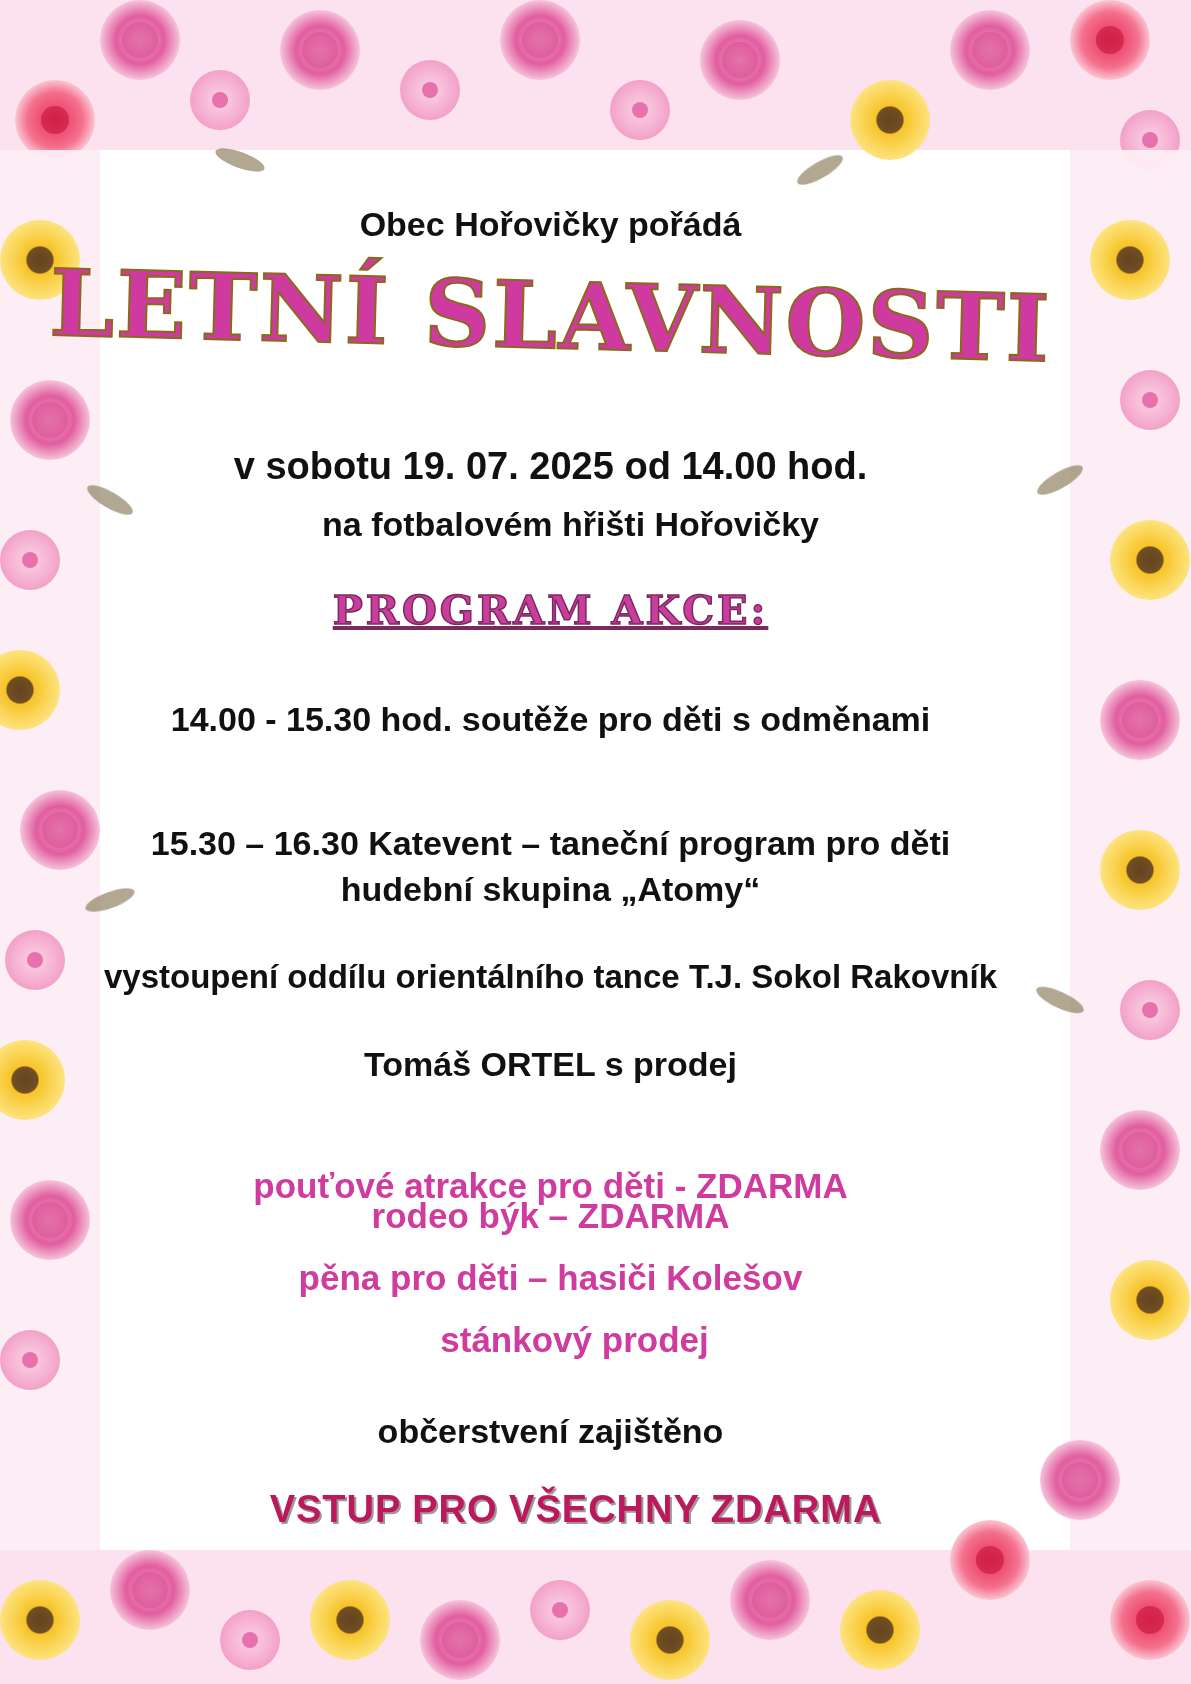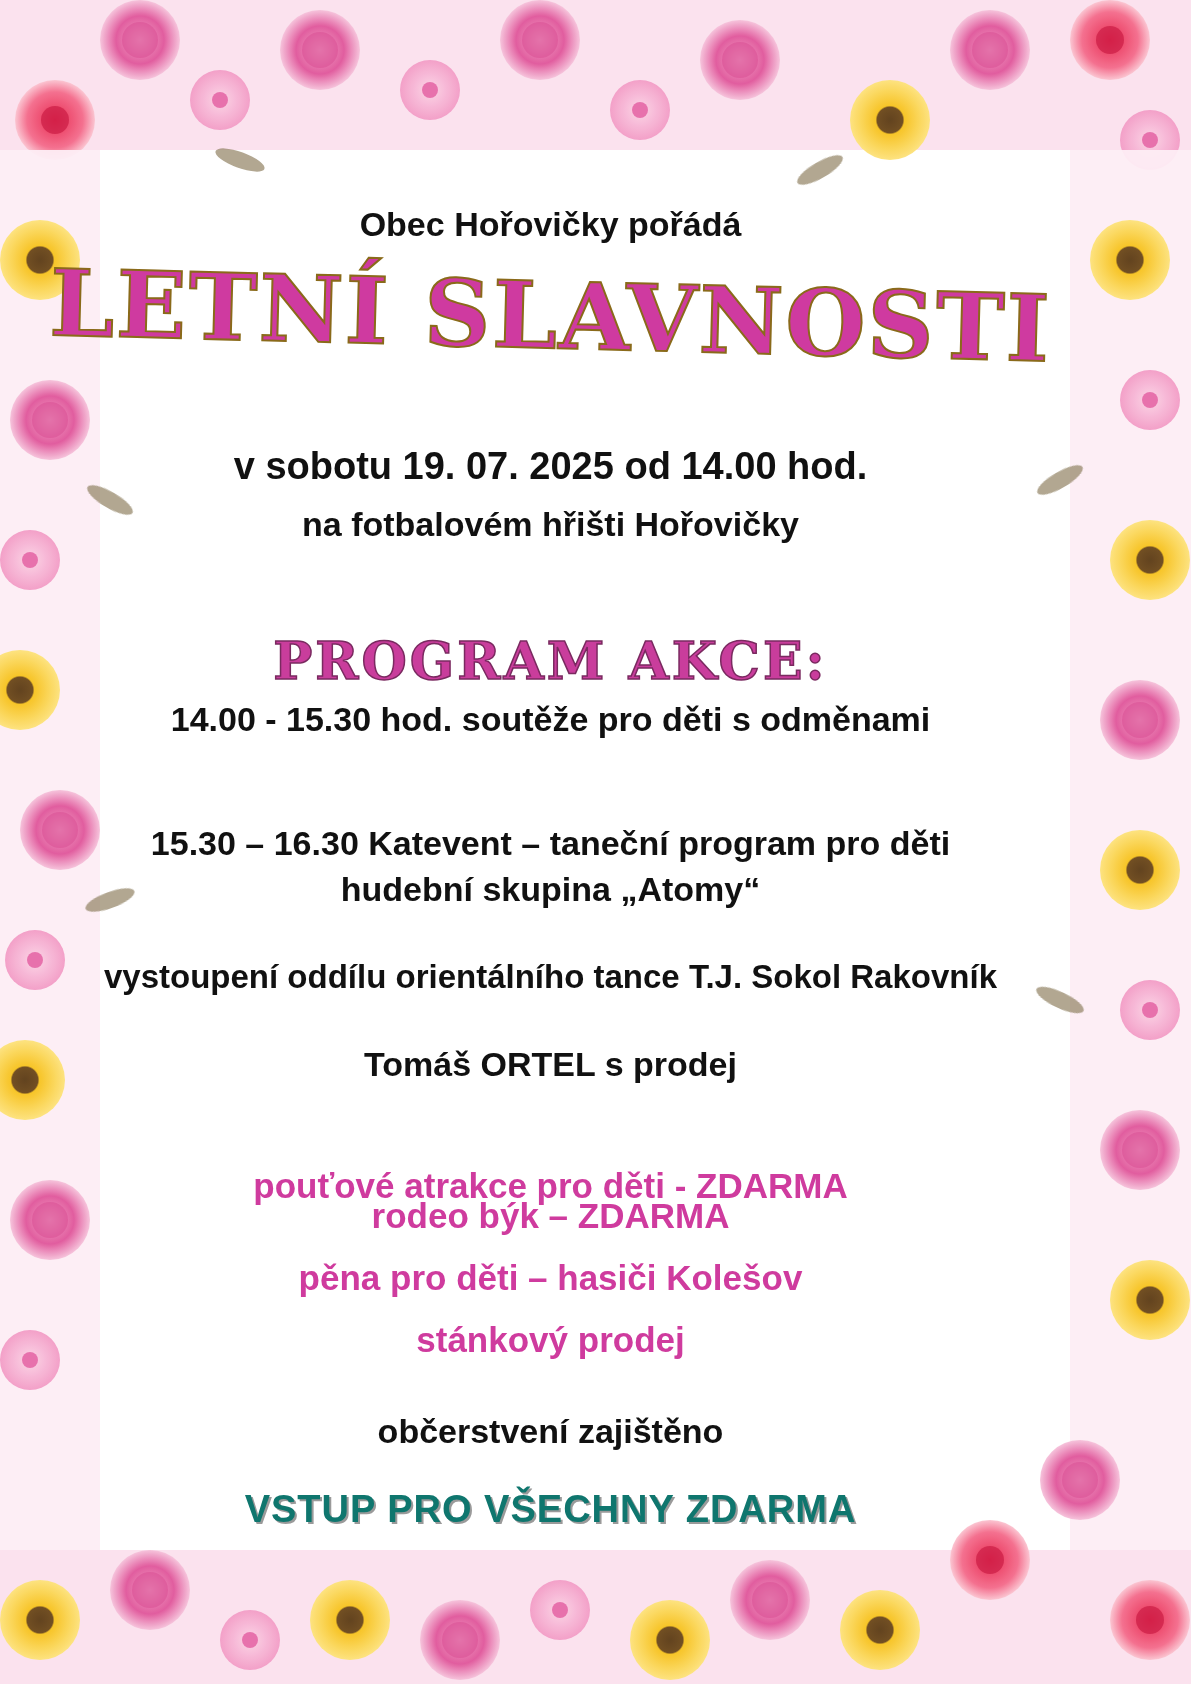--- a/index.html
+++ b/index.html
@@ -130,7 +130,7 @@
   <div class="line title" style="top:262px;font-size:92px;transform:scaleX(1.0) rotate(1.5deg);">LETNÍ SLAVNOSTI</div>
 
   <div class="line black" style="top:445px;font-size:38px;">v sobotu 19. 07. 2025 od 14.00 hod.</div>
-  <div class="line black" style="top:505px;font-size:34px;">na fotbalovém hřišti Hořovičky</div>
+  <div class="line black" style="top:505px;font-size:34px;margin-left:20px;">na fotbalovém hřišti Hořovičky</div>
 
   <div class="line prog" style="top:630px;font-size:52px;">PROGRAM AKCE:</div>
 

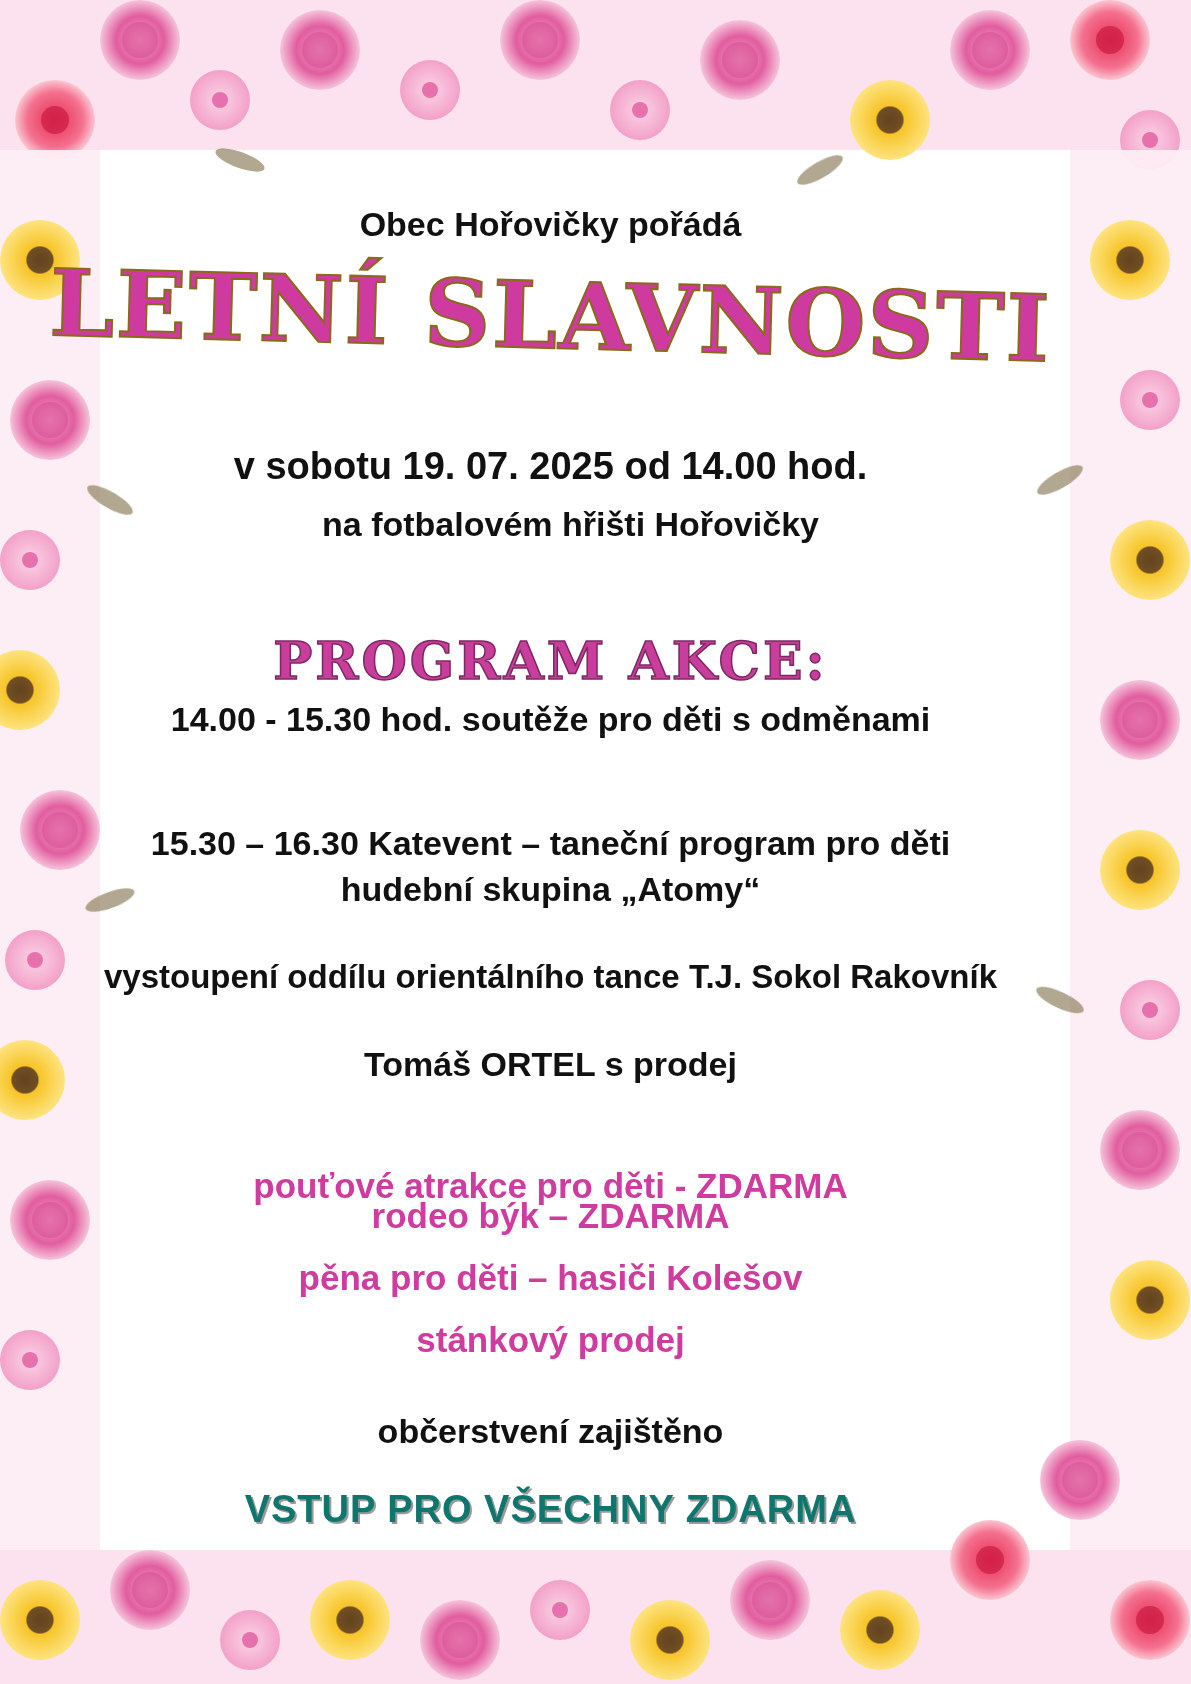--- a/index.html
+++ b/index.html
@@ -132,7 +132,7 @@
   <div class="line black" style="top:445px;font-size:38px;">v sobotu 19. 07. 2025 od 14.00 hod.</div>
   <div class="line black" style="top:505px;font-size:34px;margin-left:20px;">na fotbalovém hřišti Hořovičky</div>
 
-  <div class="line prog" style="top:630px;font-size:52px;">PROGRAM AKCE:</div>
+  <div class="line prog" style="top:586px;font-size:40px;text-decoration:underline;">PROGRAM AKCE:</div>
 
   <div class="line black" style="top:700px;font-size:34px;">14.00 - 15.30 hod. soutěže pro děti s odměnami</div>
   <div class="line black" style="top:824px;font-size:34px;">15.30 – 16.30 Katevent – taneční program pro děti</div>

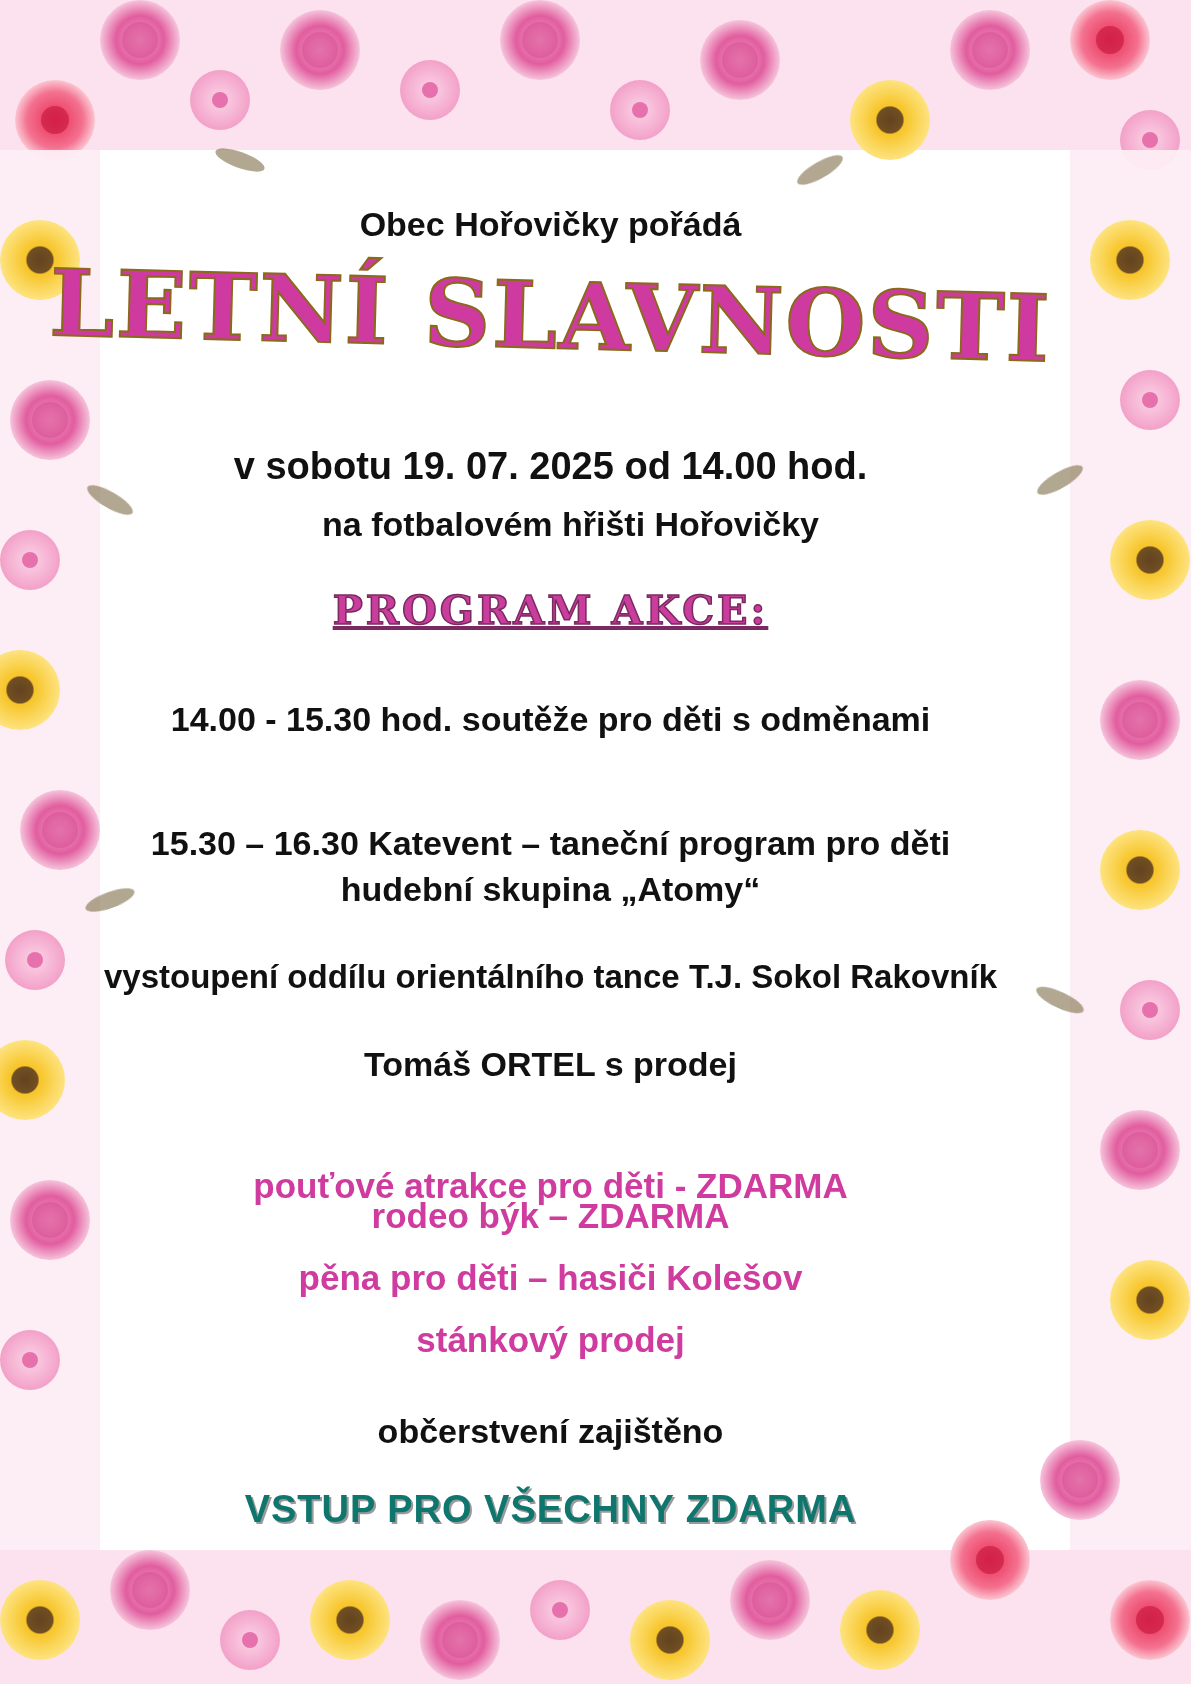--- a/index.html
+++ b/index.html
@@ -143,7 +143,7 @@
   <div class="line pink" style="top:1133px;font-size:35px;margin-top:33px;">pouťové atrakce pro děti - ZDARMA</div>
   <div class="line pink" style="top:1196px;font-size:35px;">rodeo býk – ZDARMA</div>
   <div class="line pink" style="top:1258px;font-size:35px;">pěna pro děti – hasiči Kolešov</div>
-  <div class="line pink" style="top:1320px;font-size:35px;">stánkový prodej</div>
+  <div class="line pink" style="top:1320px;font-size:35px;padding-left:24px;">stánkový prodej</div>
 
   <div class="line black" style="top:1412px;font-size:34px;">občerstvení zajištěno</div>
 

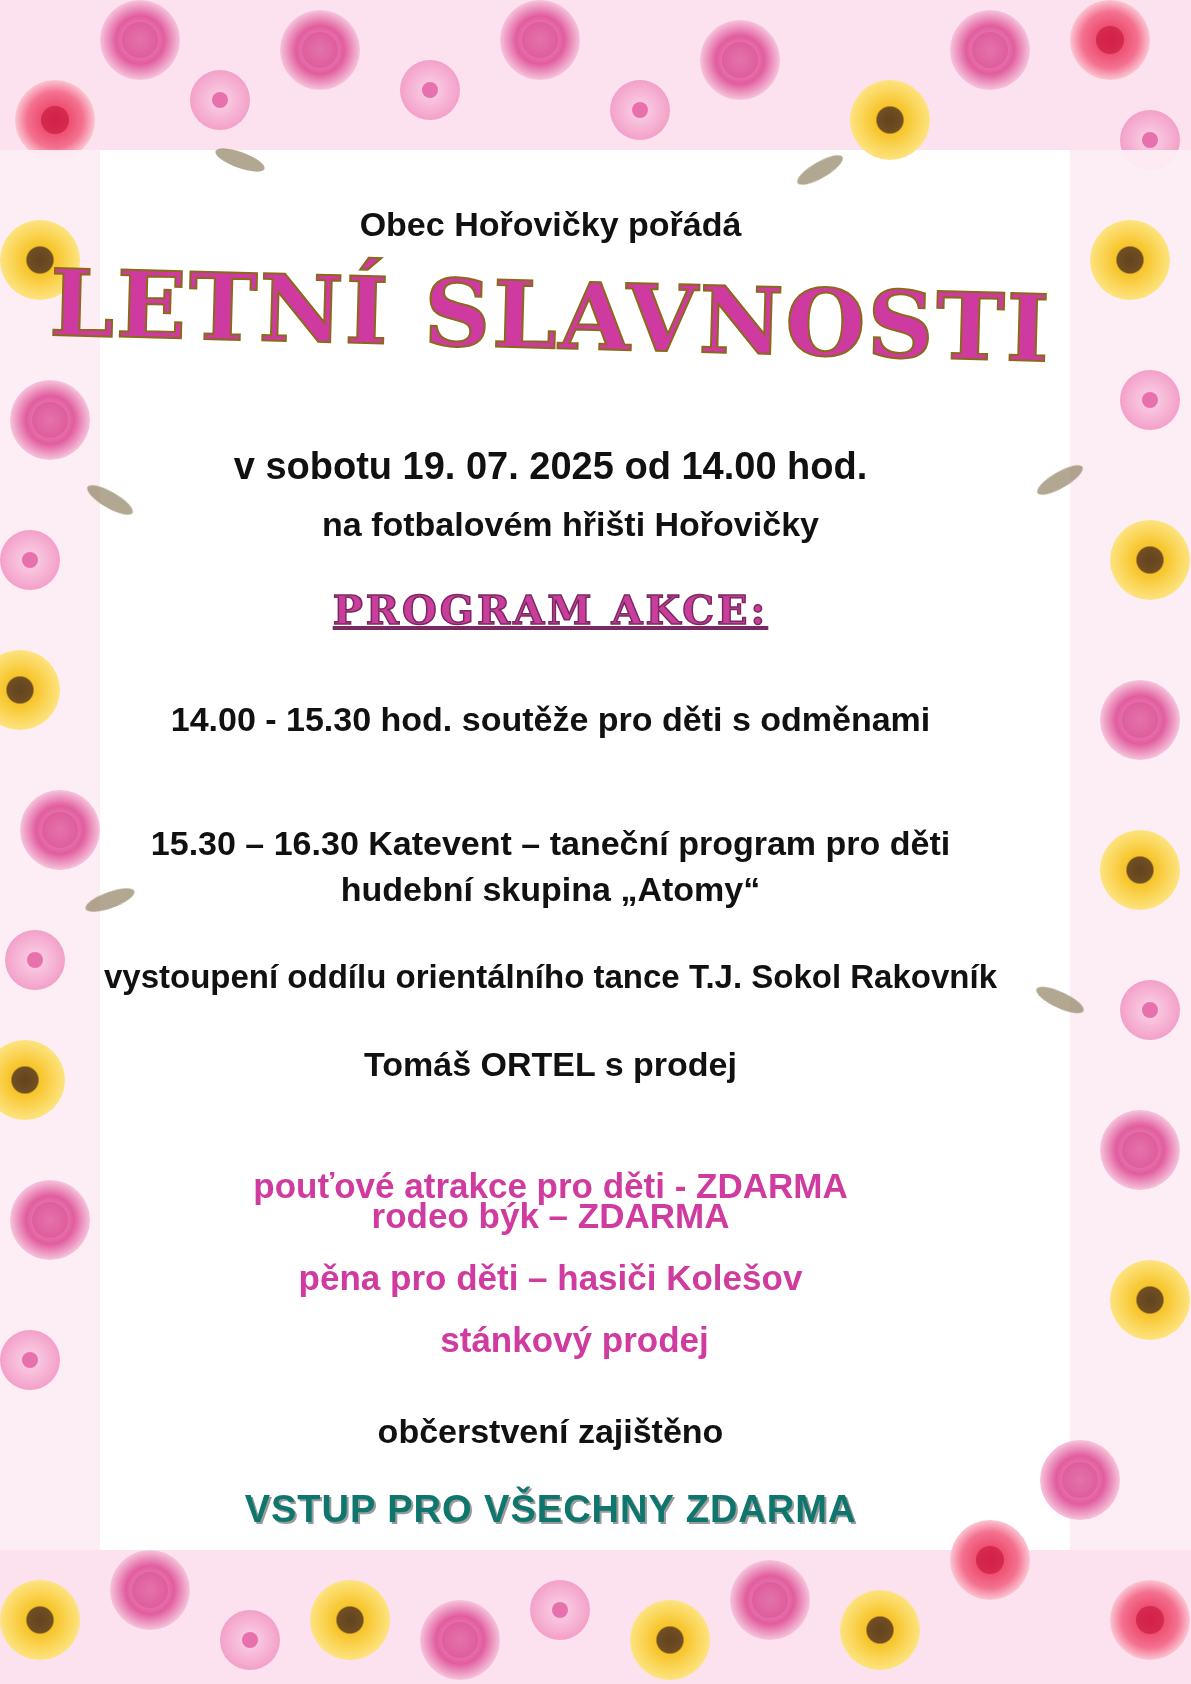--- a/index.html
+++ b/index.html
@@ -13,7 +13,7 @@
          -webkit-text-stroke:2px #8a6a1a;text-shadow:0 0 0 #8a6a1a;}
   .prog{color:#c93d9c;font-family:"DejaVu Serif","Liberation Serif",serif;font-weight:900;letter-spacing:3px;
         -webkit-text-stroke:1.5px #7a2a60;}
-  .vstup{color:#0f766e;letter-spacing:1px;text-shadow:2px 2px 0 #9a9a9a;}
+  .vstup{color:#be185d;letter-spacing:1px;text-shadow:2px 2px 0 #9a9a9a;padding-left:25px;}
 </style>
 </head>
 <body>

